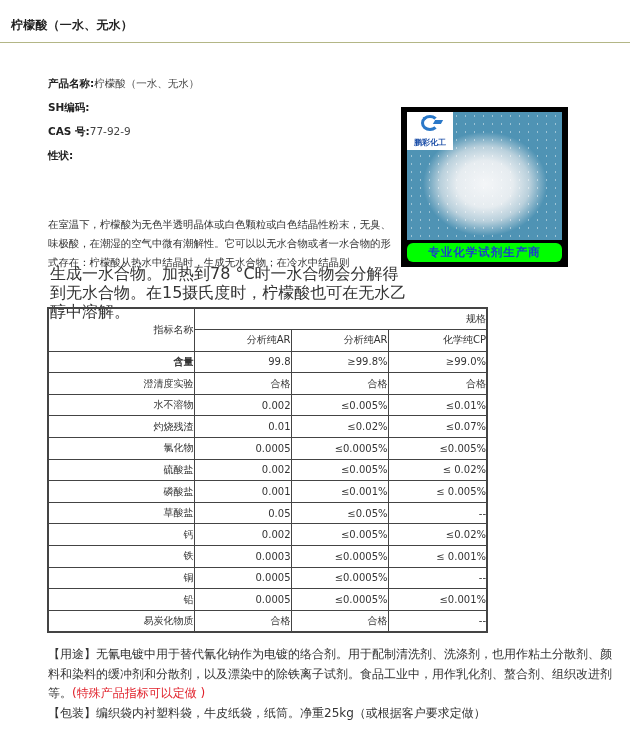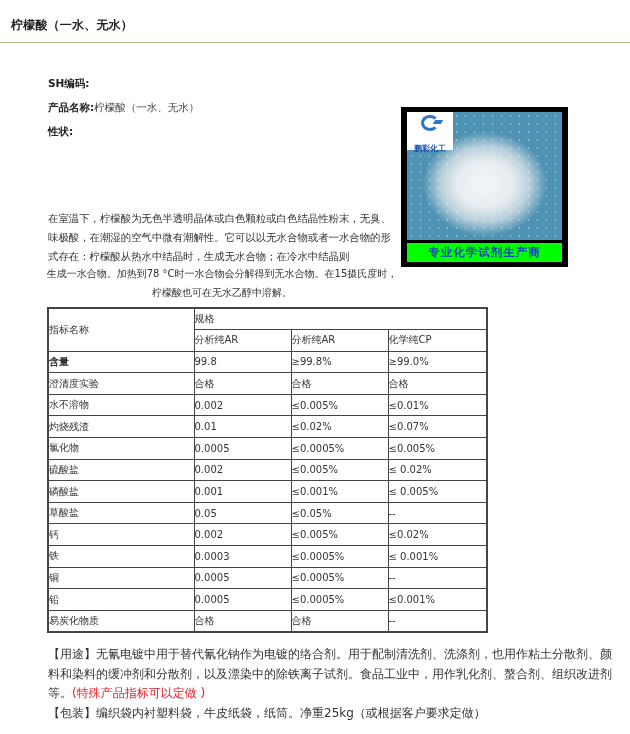--- a/index.html
+++ b/index.html
@@ -48,10 +48,10 @@
 
 <div class="meta">
   <div class="meta-row">
-    <span class="label">SH编码:</span><span class="value"></span>
+    <span class="label">产品名称:</span><span class="value">柠檬酸（一水、无水）</span>
   </div>
   <div class="meta-row">
-    <span class="label">产品名称:</span><span class="value">柠檬酸（一水、无水）</span>
+    <span class="label">SH编码:</span><span class="value"></span>
   </div>
   <div class="meta-row">
     <span class="label">性状:</span>

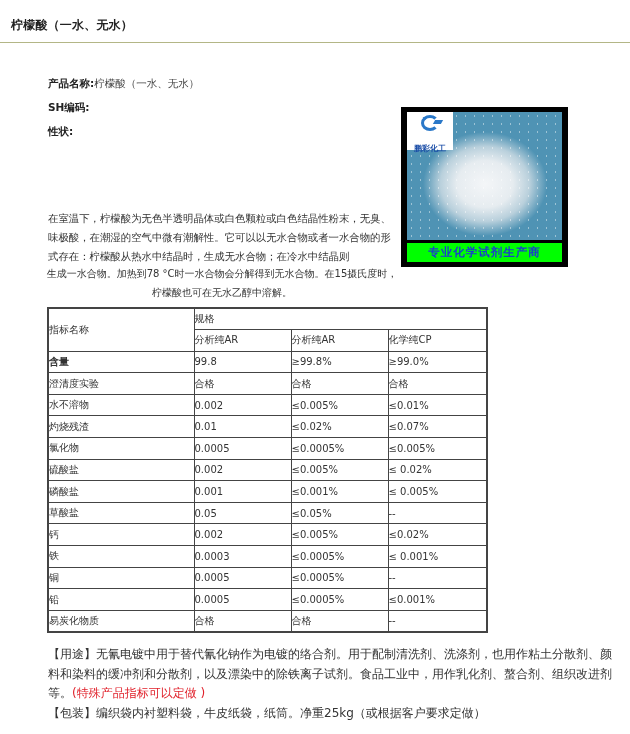--- a/index.html
+++ b/index.html
@@ -52,6 +52,9 @@
   </div>
   <div class="meta-row">
     <span class="label">SH编码:</span><span class="value"></span>
+  </div>
+  <div class="meta-row">
+    <span class="label">CAS 号:</span><span class="value">77-92-9</span>
   </div>
   <div class="meta-row">
     <span class="label">性状:</span>

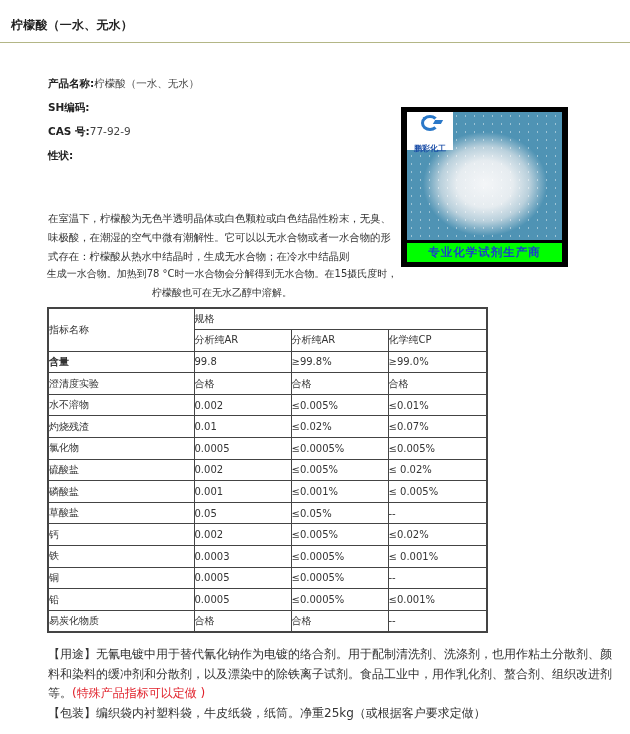--- a/index.html
+++ b/index.html
@@ -26,7 +26,7 @@
   .product-img .logo { position: absolute; left: 6px; top: 5px; width: 46px; height: 38px; background: #ffffff; z-index: 2; text-align: center; }
   .product-img .logo-mark { display: block; margin: 3px auto 0; width: 18px; height: 16px; border: 3px solid #2a78c8; border-radius: 50%; border-right-color: transparent; position: relative; }
   .product-img .logo-mark::after { content: ""; position: absolute; right: -6px; top: 2px; width: 8px; height: 4px; background: #2a78c8; transform: skewX(-30deg); }
-  .product-img .logo-text { display: block; font-size: 8px; font-weight: bold; color: #1d4fa8; line-height: 12px; margin-top: 12px; }
+  .product-img .logo-text { display: block; font-size: 8px; font-weight: bold; color: #1d4fa8; line-height: 12px; margin-top: 6px; }
   .product-img .caption { position: absolute; left: 6px; top: 136px; width: 155px; height: 19px; background: #00ff00; color: #1a3ccf; font-size: 11.5px; font-weight: bold; text-align: center; line-height: 19px; letter-spacing: 1px; }
 
   table.spec { position: absolute; left: 47px; top: 307px; width: 441px; border-collapse: collapse; font-size: 10px; color: #333; }

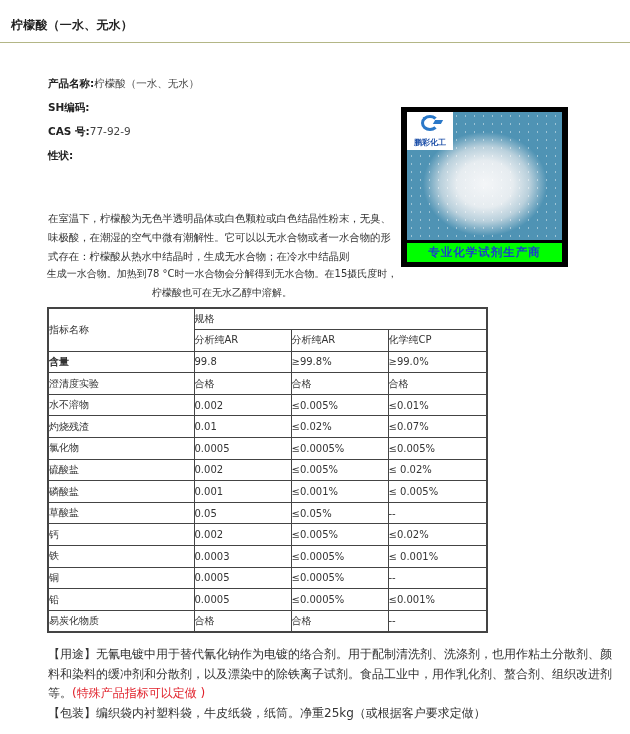--- a/index.html
+++ b/index.html
@@ -14,7 +14,7 @@
   .meta-row .label { font-weight: bold; color: #222; }
   .meta-row .value { color: #444; }
 
-  .desc { position: absolute; left: 48px; top: 209px; width: 345px; font-size: 10.4px; line-height: 18.8px; color: #333; }
+  .desc { position: absolute; left: 48px; top: 215px; width: 345px; font-size: 10.4px; line-height: 18.8px; color: #333; }
   .desc-full { position: absolute; left: 42px; top: 265px; width: 360px; font-size: 10px; line-height: 18.8px; color: #333; text-align: center; }
 
   .product-img { position: absolute; left: 401px; top: 107px; width: 167px; height: 160px; background: #000; }

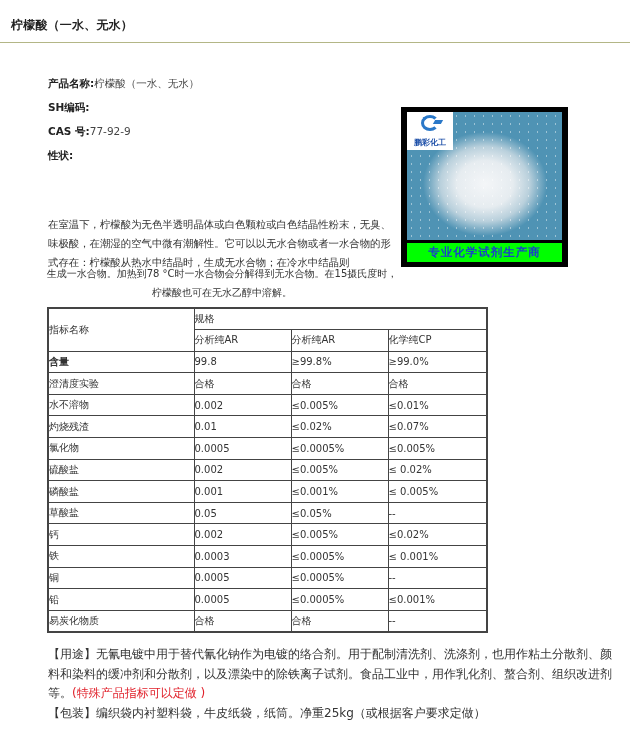--- a/index.html
+++ b/index.html
@@ -27,7 +27,7 @@
   .product-img .logo-mark { display: block; margin: 3px auto 0; width: 18px; height: 16px; border: 3px solid #2a78c8; border-radius: 50%; border-right-color: transparent; position: relative; }
   .product-img .logo-mark::after { content: ""; position: absolute; right: -6px; top: 2px; width: 8px; height: 4px; background: #2a78c8; transform: skewX(-30deg); }
   .product-img .logo-text { display: block; font-size: 8px; font-weight: bold; color: #1d4fa8; line-height: 12px; margin-top: 6px; }
-  .product-img .caption { position: absolute; left: 6px; top: 136px; width: 155px; height: 19px; background: #00ff00; color: #1a3ccf; font-size: 11.5px; font-weight: bold; text-align: center; line-height: 19px; letter-spacing: 1px; }
+  .product-img .caption { position: absolute; left: 6px; top: 136px; width: 155px; height: 19px; background: #00ff00; color: #1a3ccf; font-size: 11.5px; font-weight: bold; text-align: center; line-height: 19px; letter-spacing: 1px; border-radius: 6px; }
 
   table.spec { position: absolute; left: 47px; top: 307px; width: 441px; border-collapse: collapse; font-size: 10px; color: #333; }
   table.spec td { border: 1px solid #444; text-align: left; height: 21.6px; padding: 0; }

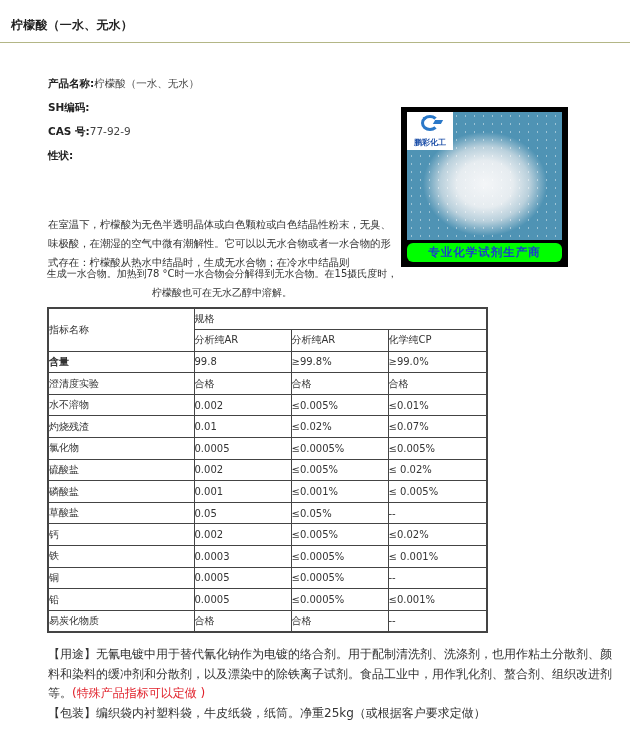--- a/index.html
+++ b/index.html
@@ -15,7 +15,7 @@
   .meta-row .value { color: #444; }
 
   .desc { position: absolute; left: 48px; top: 215px; width: 345px; font-size: 10.4px; line-height: 18.8px; color: #333; }
-  .desc-full { position: absolute; left: 42px; top: 265px; width: 360px; font-size: 10px; line-height: 18.8px; color: #333; text-align: center; }
+  .desc-full { position: absolute; left: 50px; top: 265px; width: 360px; font-size: 16px; line-height: 18.8px; color: #333; }
 
   .product-img { position: absolute; left: 401px; top: 107px; width: 167px; height: 160px; background: #000; }
   .product-img .photo { position: absolute; left: 6px; top: 5px; width: 155px; height: 128px;

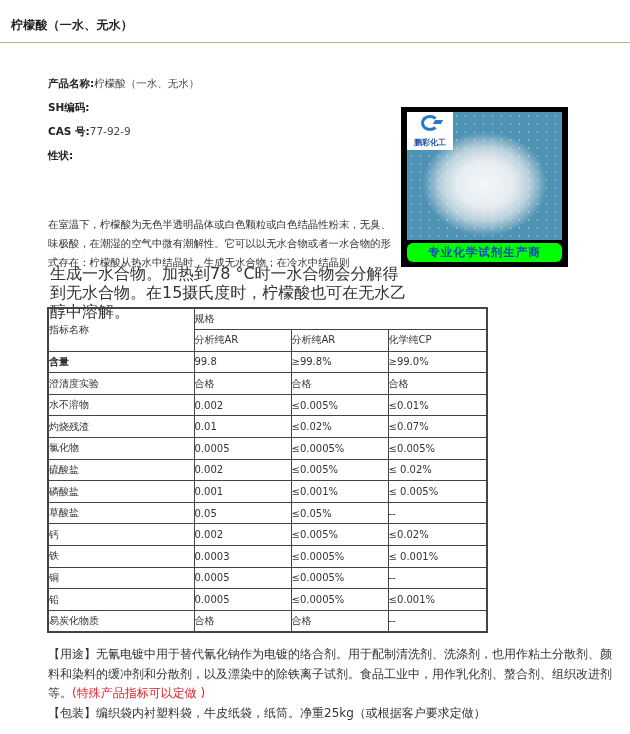--- a/index.html
+++ b/index.html
@@ -30,7 +30,7 @@
   .product-img .caption { position: absolute; left: 6px; top: 136px; width: 155px; height: 19px; background: #00ff00; color: #1a3ccf; font-size: 11.5px; font-weight: bold; text-align: center; line-height: 19px; letter-spacing: 1px; border-radius: 6px; }
 
   table.spec { position: absolute; left: 47px; top: 307px; width: 441px; border-collapse: collapse; font-size: 10px; color: #333; }
-  table.spec td { border: 1px solid #444; text-align: left; height: 21.6px; padding: 0; }
+  table.spec td { border: 1px solid #444; text-align: right; height: 21.6px; padding: 0; }
   table.spec { border: 2px solid #444; }
   table.spec td.name-col { width: 146px; }
   table.spec td.gr-col { width: 97px; }

